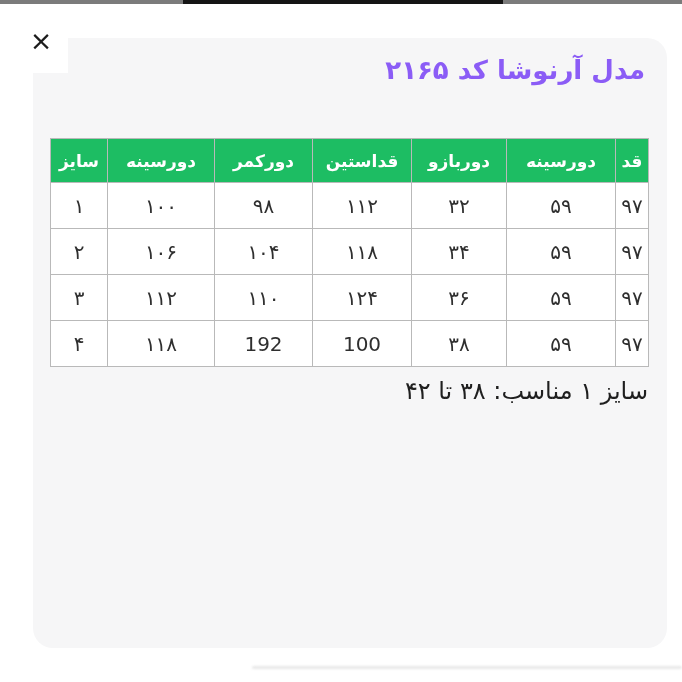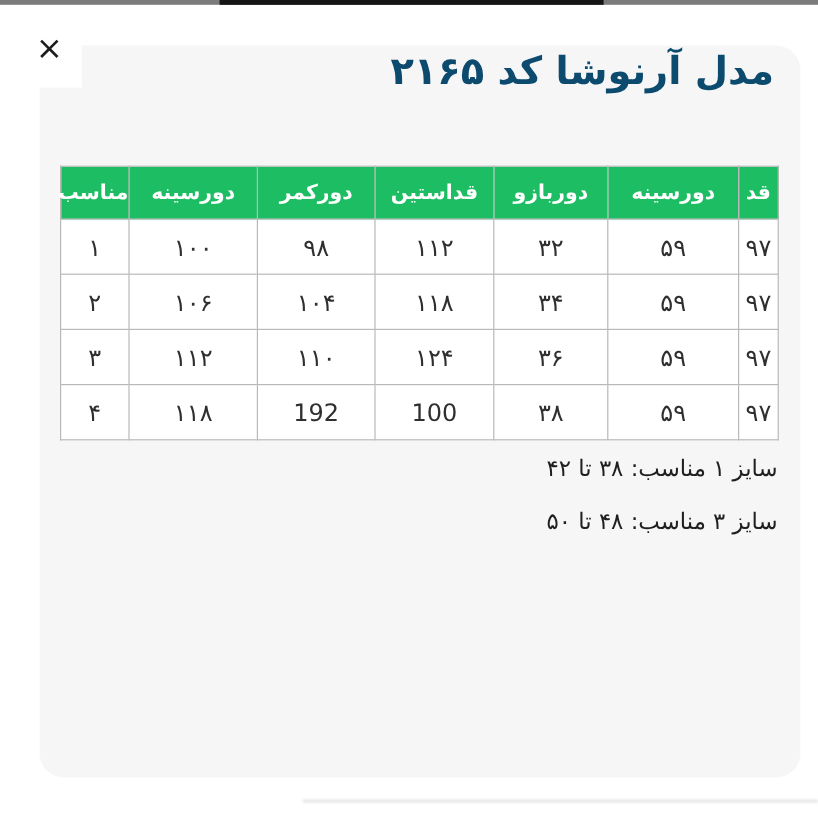--- a/index.html
+++ b/index.html
@@ -21,8 +21,8 @@
              font-size:27px;line-height:26px;color:#1c1c1c;cursor:pointer;padding:0;
              font-family:"DejaVu Sans",sans-serif;font-weight:400;}
 
-  .title{position:absolute;top:40px;right:37px;direction:rtl;
-         font-size:32px;font-weight:bold;color:#0c4a6e;}
+  .title{position:absolute;top:55px;right:37px;direction:rtl;
+         font-size:26px;font-weight:bold;color:#8b5cf6;}
 
   table.size-table{position:absolute;left:50px;top:138px;width:598px;
                    border-collapse:collapse;table-layout:fixed;direction:rtl;

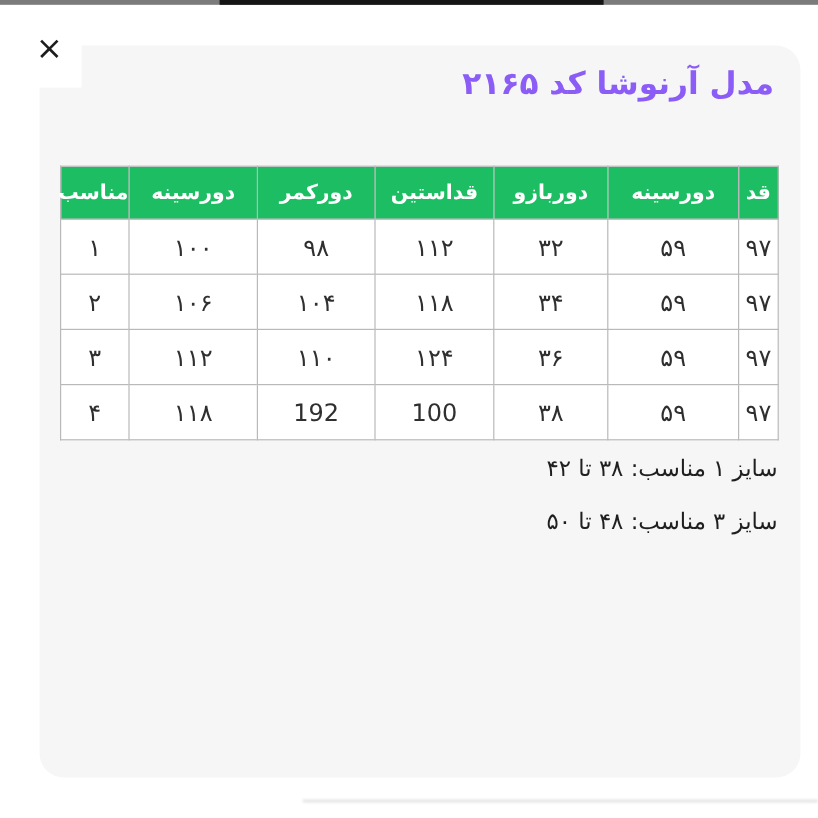--- a/index.html
+++ b/index.html
@@ -74,7 +74,7 @@
         <th>قداستین</th>
         <th>دورکمر</th>
         <th>دورسینه</th>
-        <th>مناسب</th>
+        <th>سایز</th>
       </tr>
     </thead>
     <tbody>

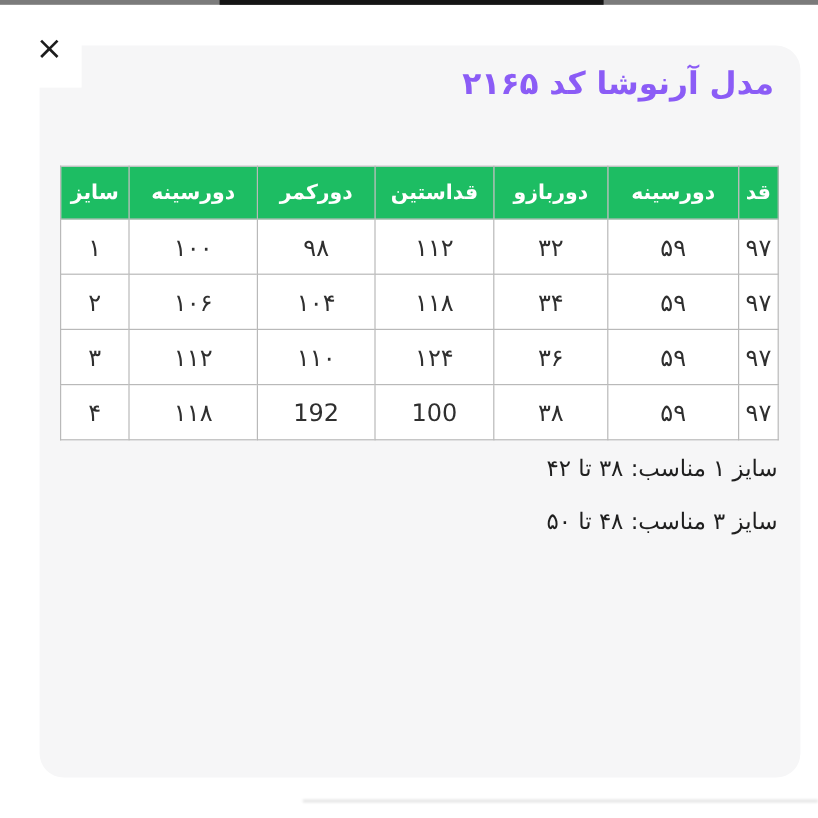--- a/index.html
+++ b/index.html
@@ -34,7 +34,7 @@
   .size-table td{background:#ffffff;color:#2f2f2f;font-size:20px;}
 
   .notes{position:absolute;top:370px;right:34px;direction:rtl;text-align:right;
-         font-size:19px;color:#1f1f1f;line-height:43.6px;}
+         font-size:24px;color:#1f1f1f;line-height:43.6px;}
 
   
   .faint-line{position:absolute;left:252px;top:666px;width:430px;height:3px;

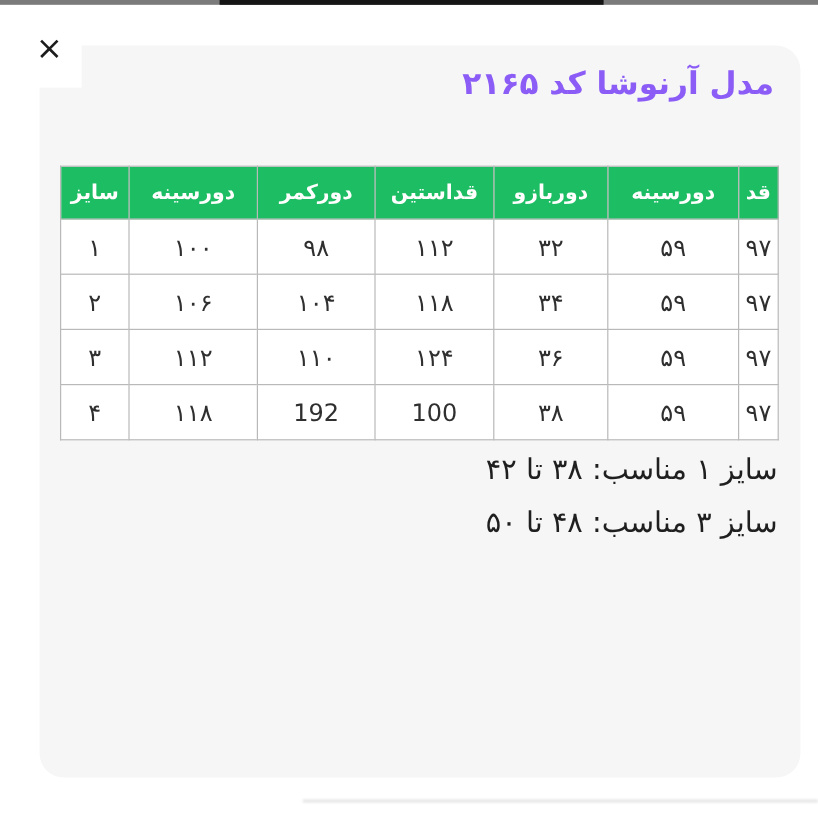--- a/index.html
+++ b/index.html
@@ -119,7 +119,6 @@
 
   <div class="notes">
     <div>سایز ۱ مناسب: ۳۸ تا ۴۲</div>
-    <div>سایز ۳ مناسب: ۴۸ تا ۵۰</div>
   </div>
 
   <div class="faint-line"></div>

